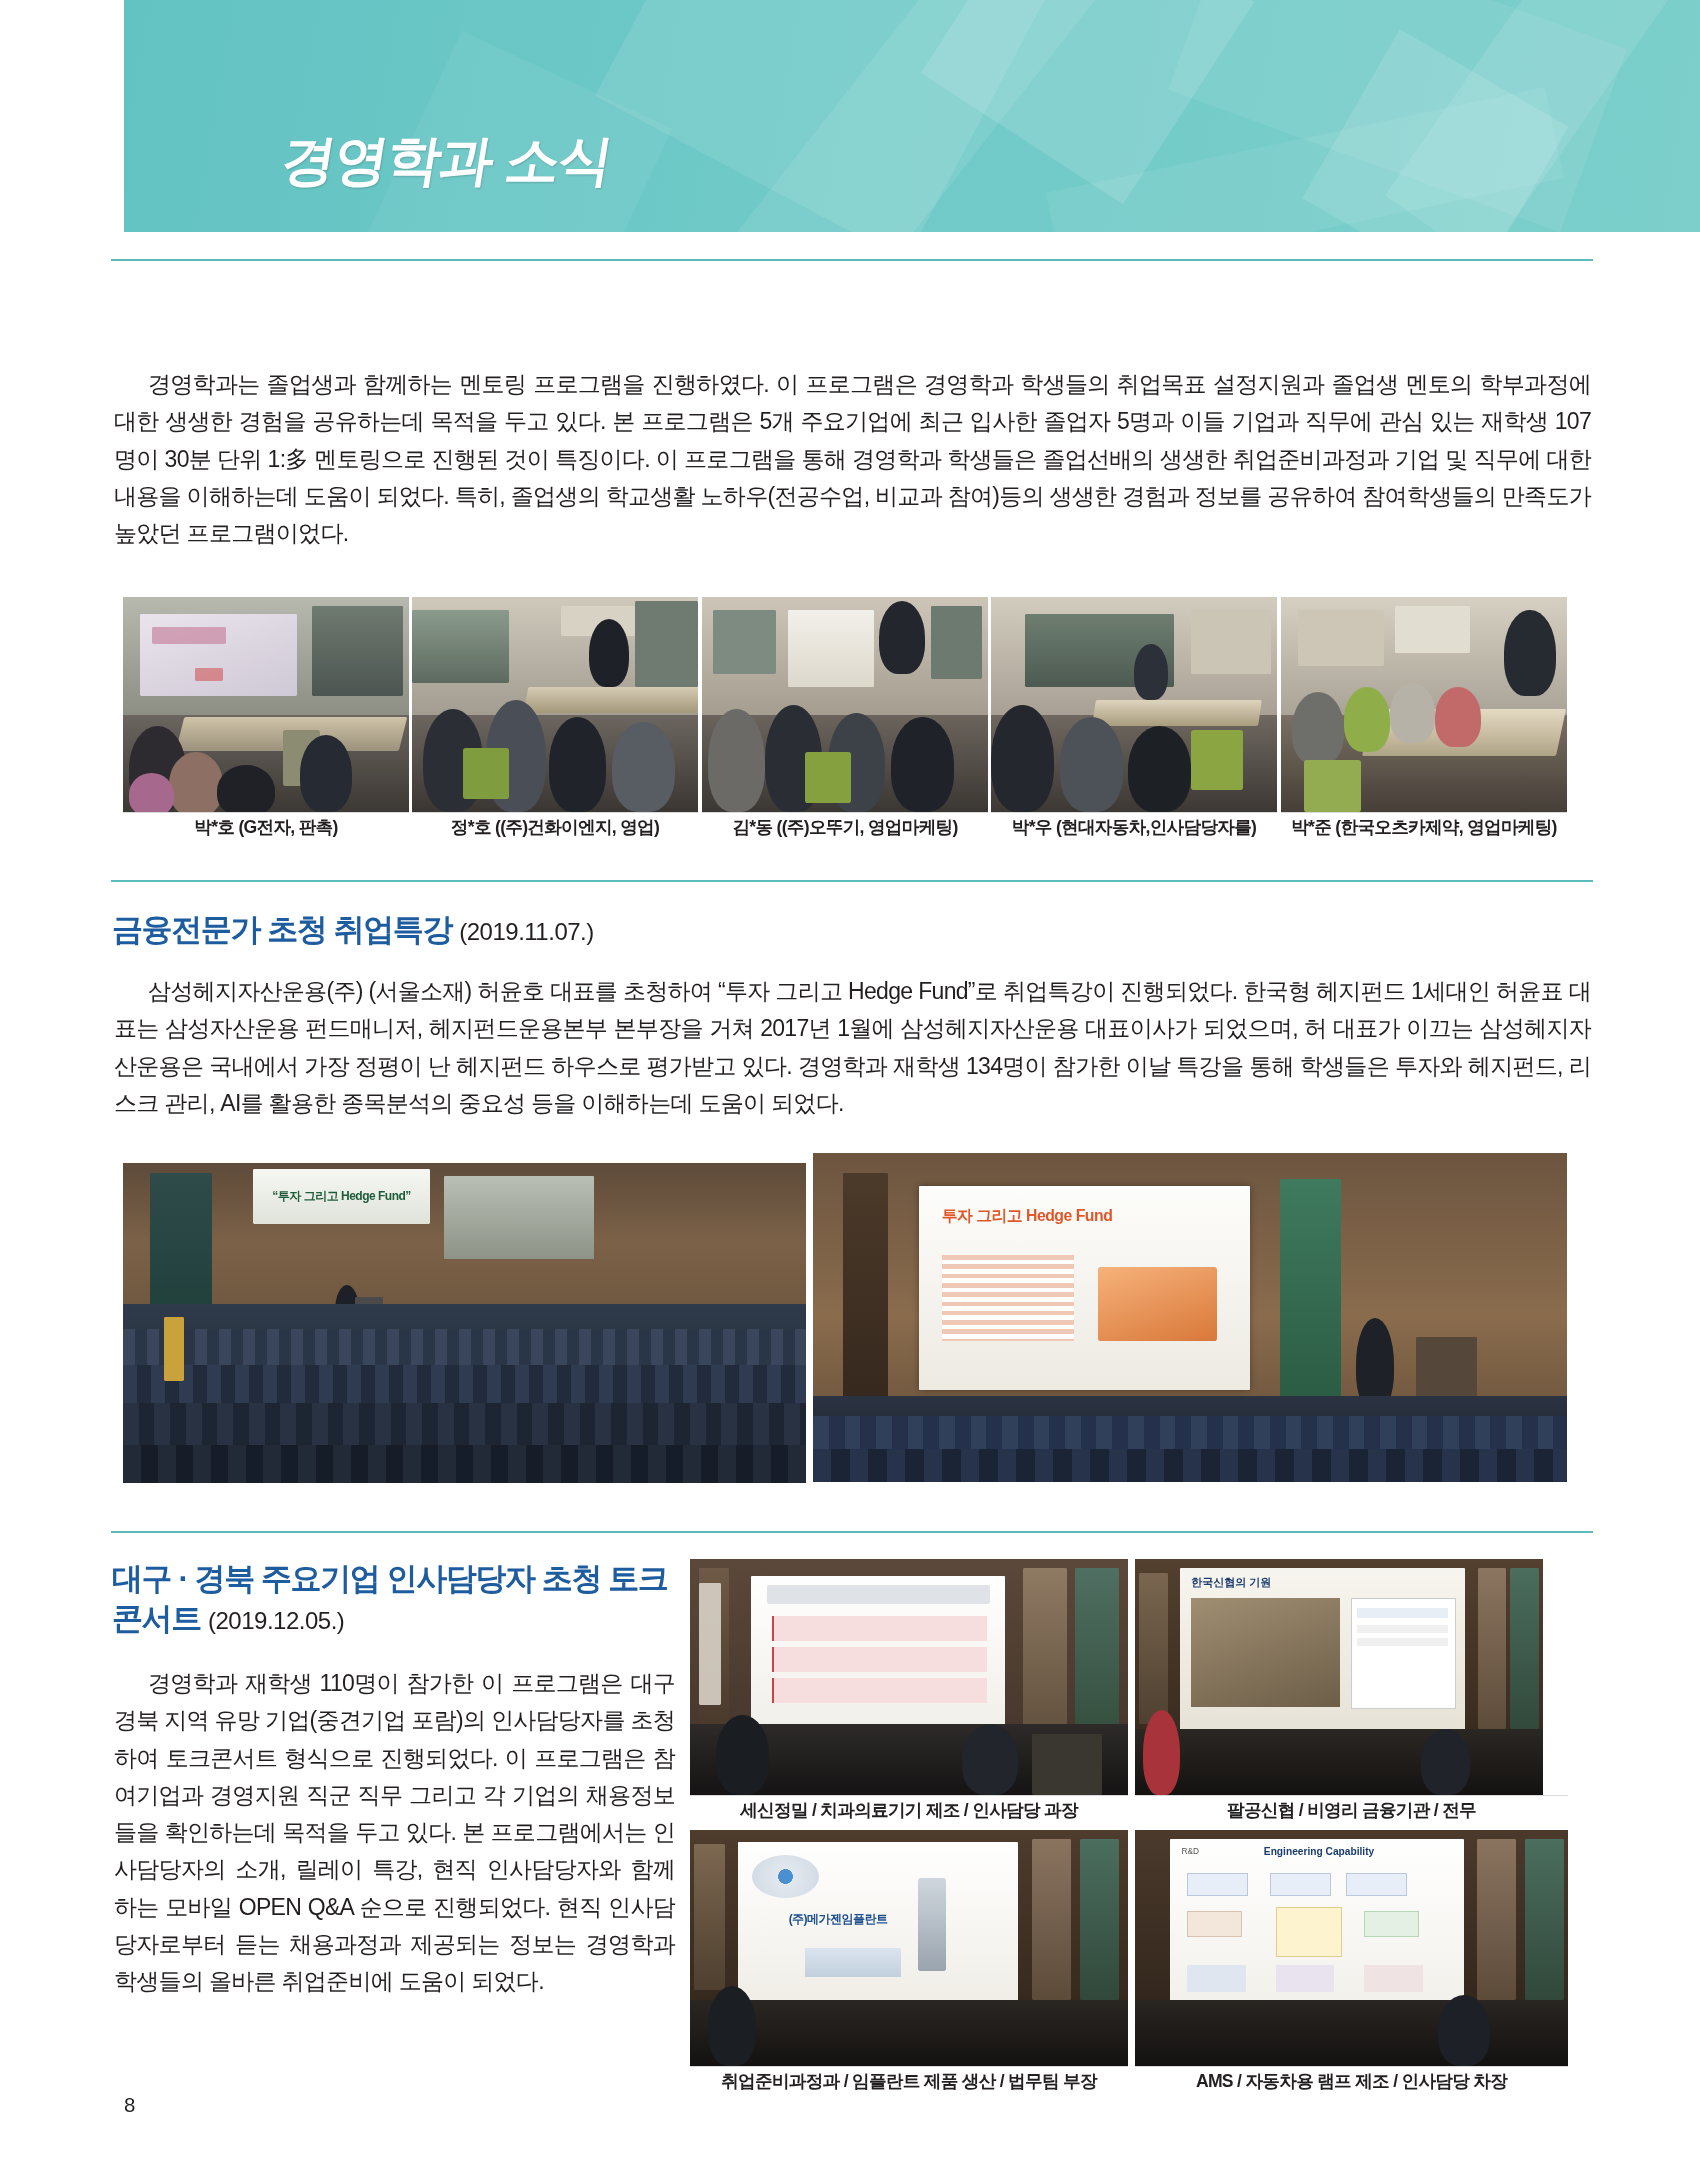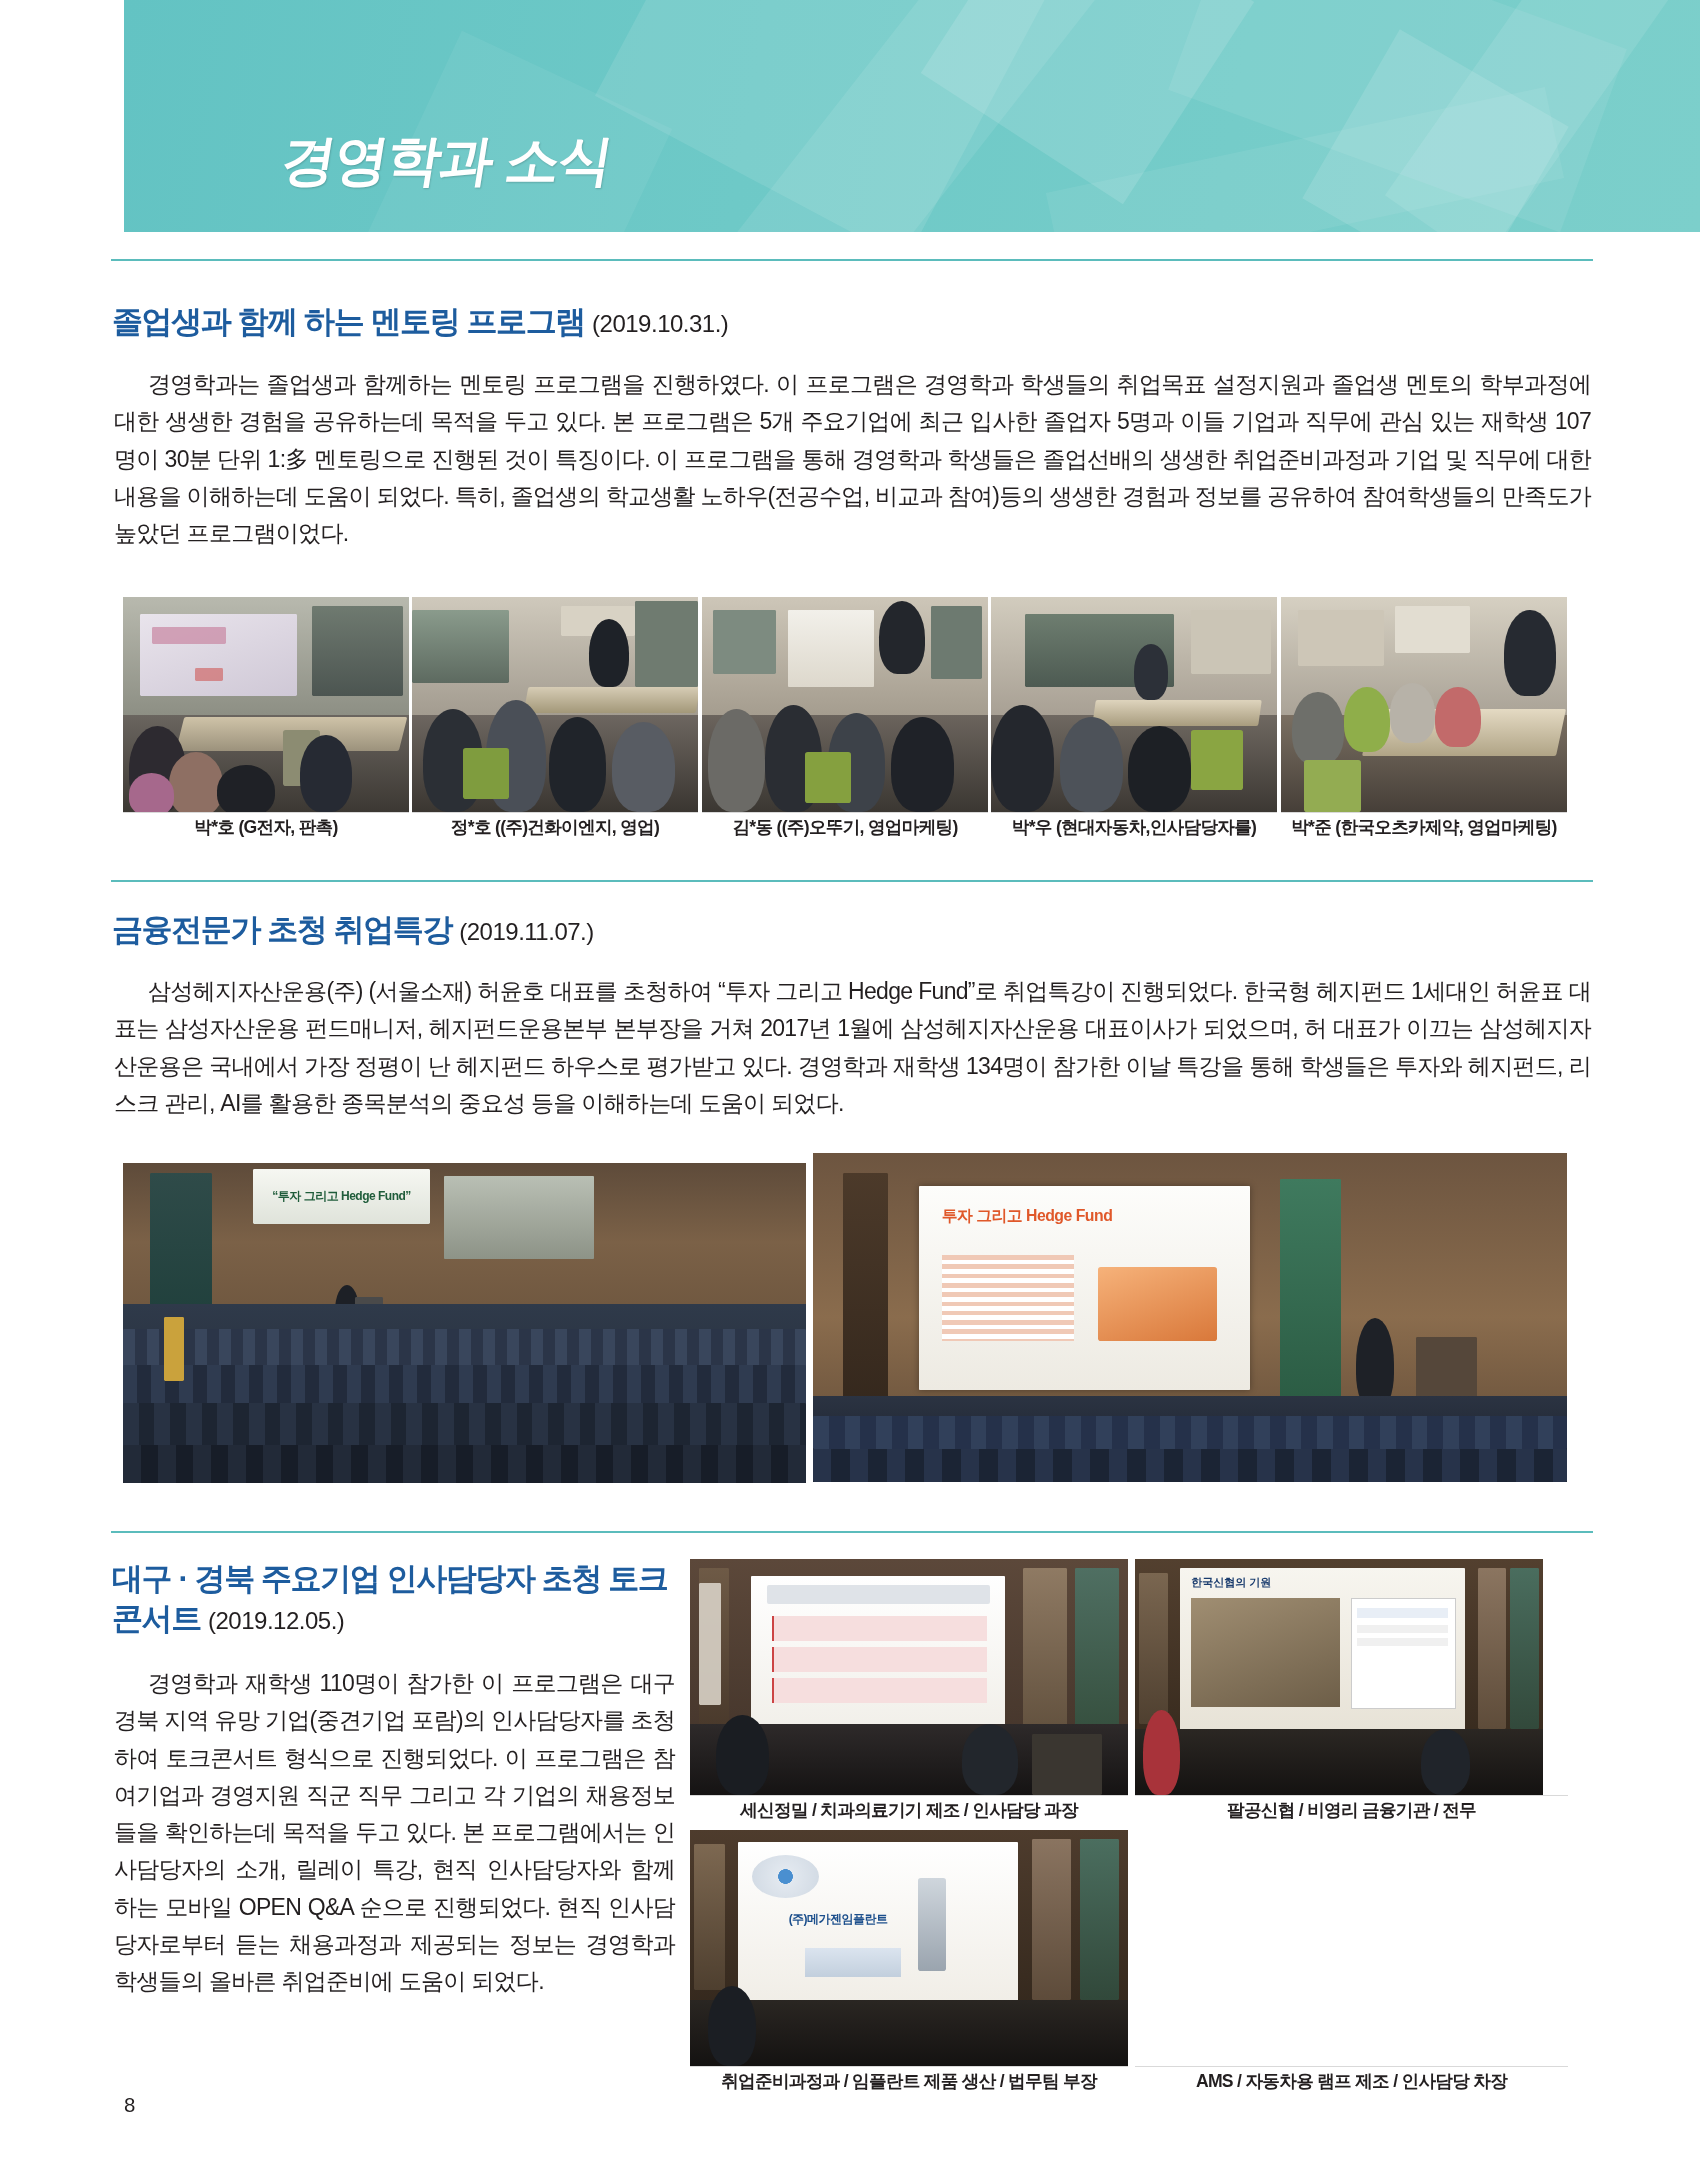--- a/index.html
+++ b/index.html
@@ -149,10 +149,6 @@
 
   <div class="hr-line" style="left:111px; top:259px; width:1482px;"></div>
 
-  <div class="sec-title" style="left:112px; top:301px;">
-    <span>졸업생과 함께 하는 멘토링 프로그램</span>
-    <span class="date">(2019.10.31.)</span>
-  </div>
 
   <div class="body-text" style="left:114px; top:366px; width:1477px;">
     <span class="indent"></span><span>경영학과는 졸업생과 함께하는 멘토링 프로그램을 진행하였다. 이 프로그램은 경영학과 학생들의 취업목표 설정지원과 졸업생 멘토의 학부과정에 대한 생생한 경험을 공유하는데 목적을 두고 있다. 본 프로그램은 5개 주요기업에 최근 입사한 졸업자 5명과 이들 기업과 직무에 관심 있는 재학생 107명이 30분 단위 1:多 멘토링으로 진행된 것이 특징이다. 이 프로그램을 통해 경영학과 학생들은 졸업선배의 생생한 취업준비과정과 기업 및 직무에 대한 내용을 이해하는데 도움이 되었다. 특히, 졸업생의 학교생활 노하우(전공수업, 비교과 참여)등의 생생한 경험과 정보를 공유하여 참여학생들의 만족도가 높았던 프로그램이었다.</span>

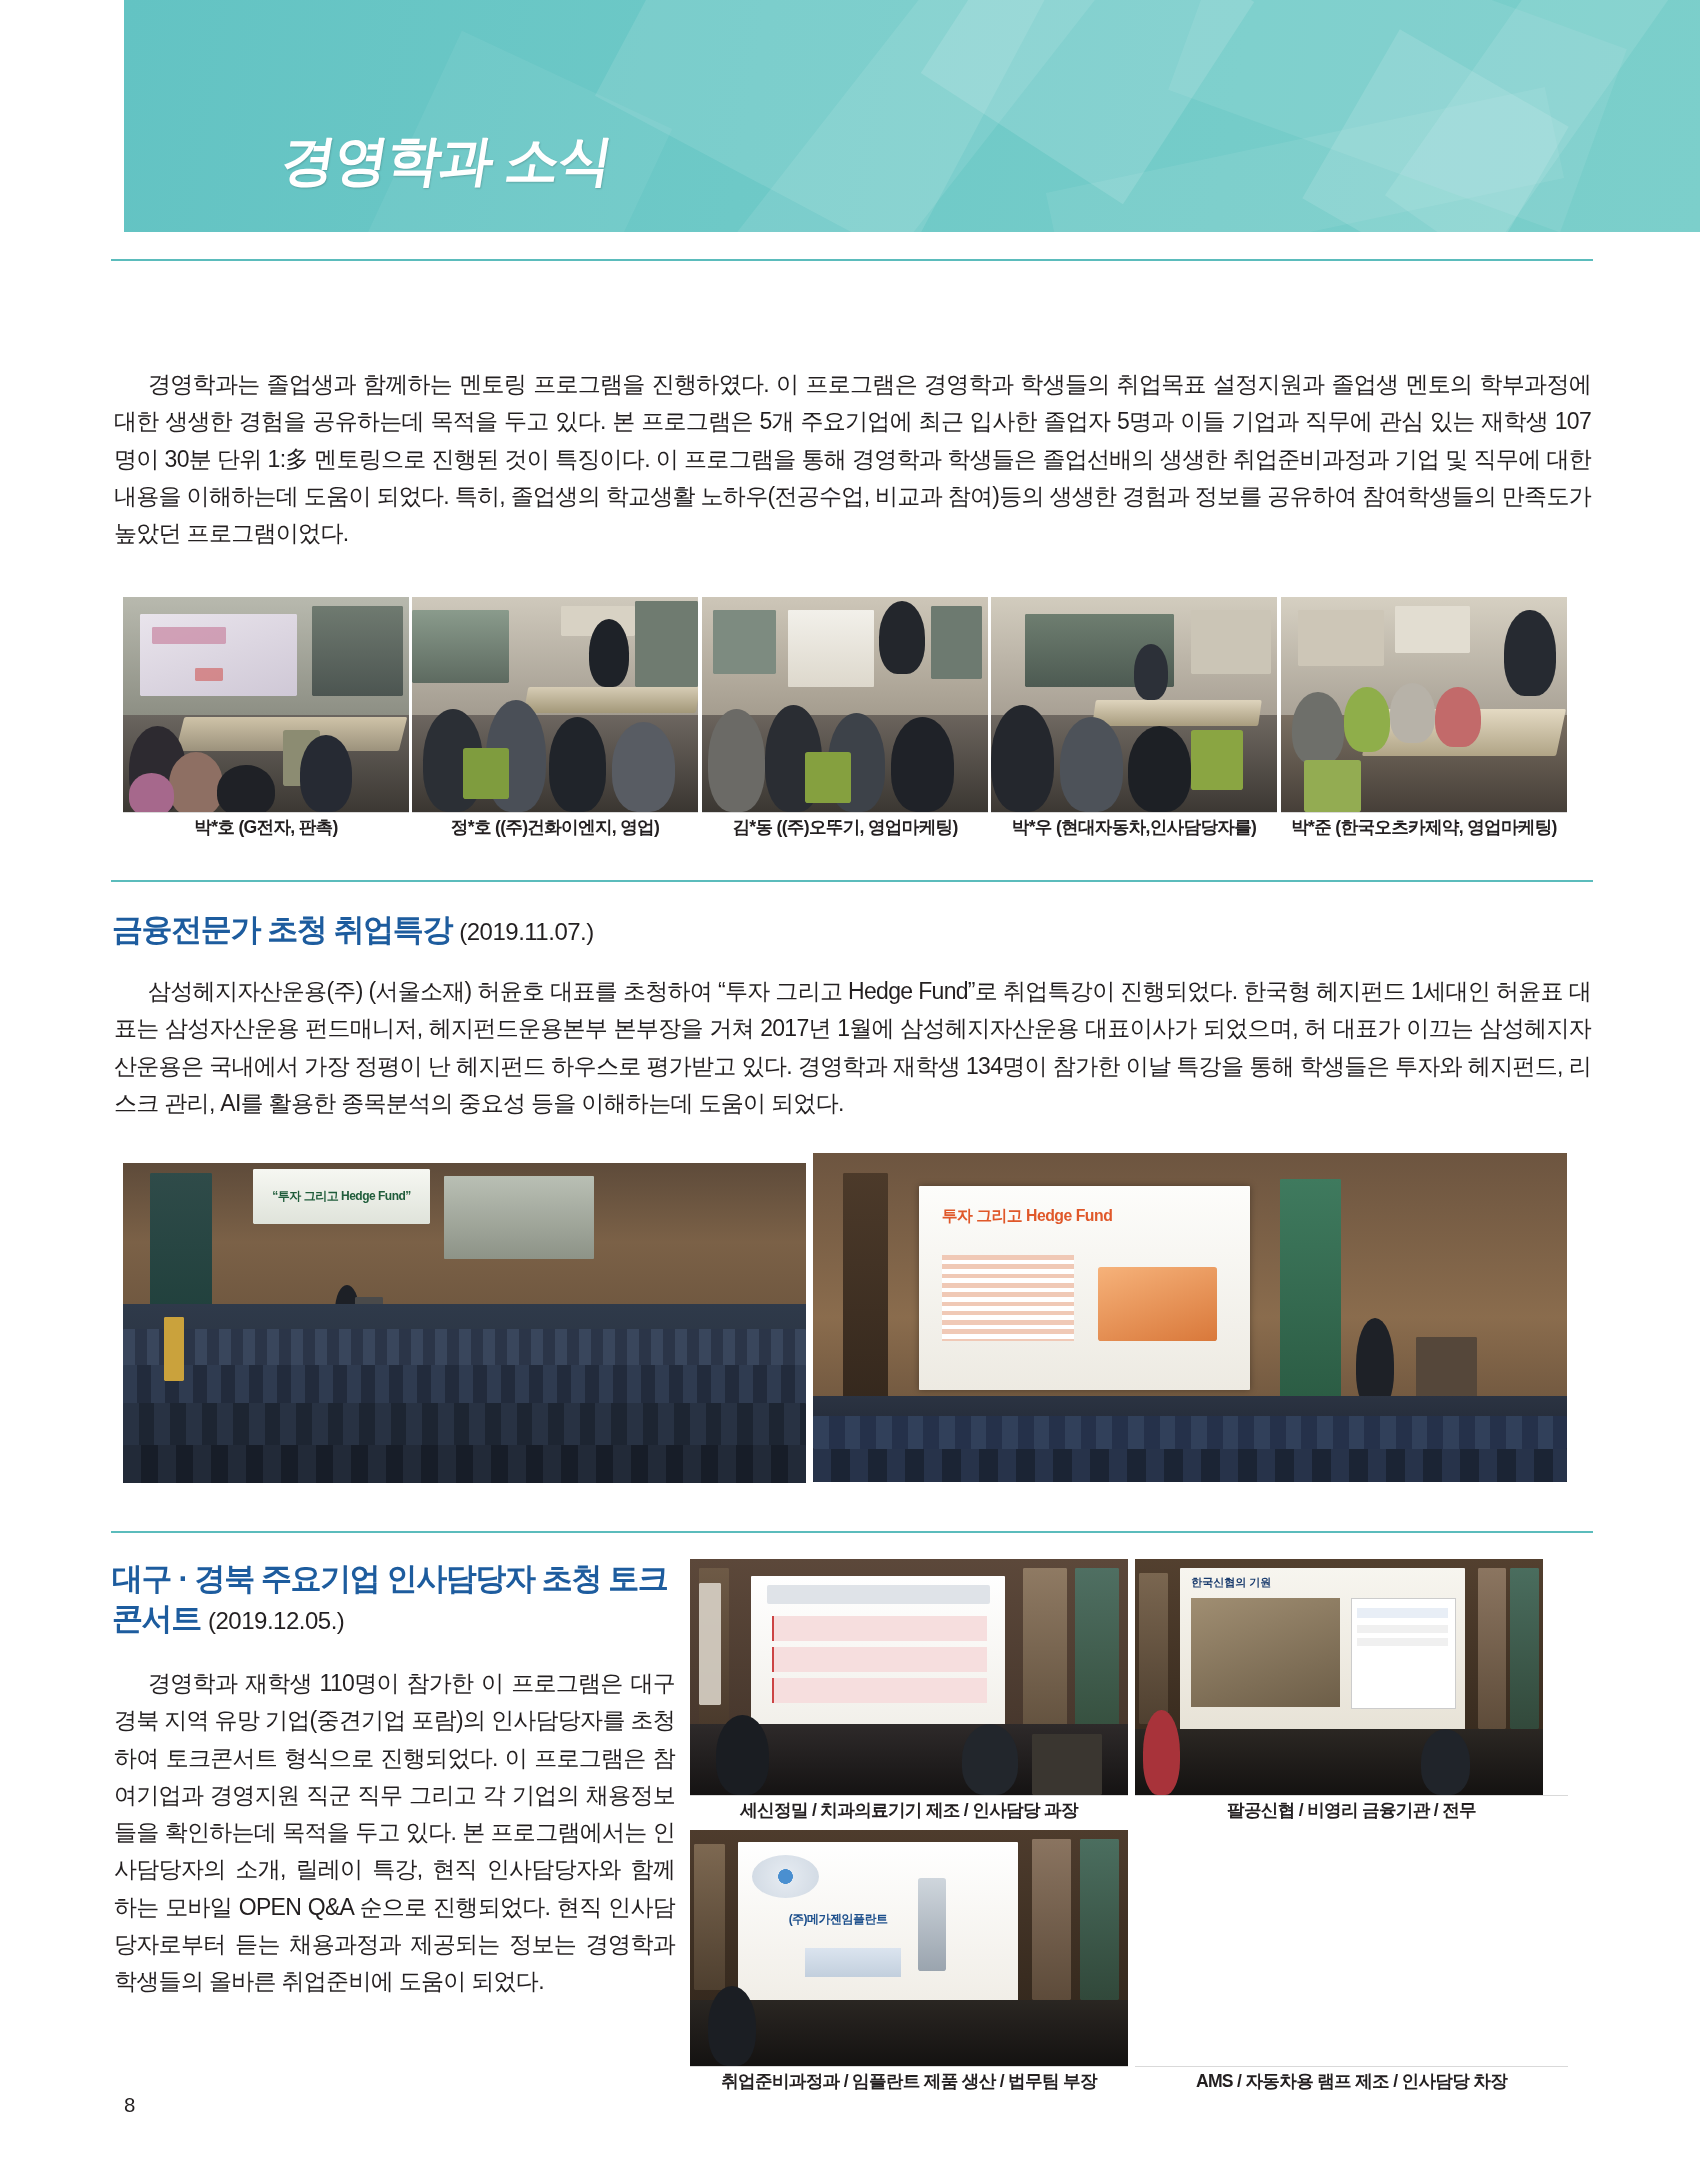--- a/index.html
+++ b/index.html
@@ -376,6 +376,28 @@
     <span>취업준비과정과 / 임플란트 제품 생산 / 법무팀 부장</span>
   </div>
 
+  <div class="photo" style="left:1135px; top:1830px; width:433px; height:236px;">
+    <div class="ph-room">
+      <div class="wall" style="height:100%; background:linear-gradient(180deg,#4b3a2c,#2a2017);"></div>
+      <div class="screen" style="left:8%; top:4%; width:68%; height:72%; background:linear-gradient(180deg,#ffffff,#f2f0ea);">
+        <div style="position:absolute; left:4%; top:4%; font-size:8.3px; color:#555;">R&amp;D</div>
+        <div style="position:absolute; left:32%; top:4%; font-size:10.2px; color:#1a3c6e; font-weight:bold;">Engineering Capability</div>
+        <div style="position:absolute; left:6%; top:20%; width:20%; height:12%; background:#e7eef7; border:0.5px solid #b9c8da;"></div>
+        <div style="position:absolute; left:34%; top:20%; width:20%; height:12%; background:#e7eef7; border:0.5px solid #b9c8da;"></div>
+        <div style="position:absolute; left:60%; top:20%; width:20%; height:12%; background:#e7eef7; border:0.5px solid #b9c8da;"></div>
+        <div style="position:absolute; left:6%; top:42%; width:18%; height:14%; background:#f3e6da; border:0.5px solid #d7c3af;"></div>
+        <div style="position:absolute; left:36%; top:40%; width:22%; height:28%; background:#fdf3cf; border:0.5px solid #dfcf8f;"></div>
+        <div style="position:absolute; left:66%; top:42%; width:18%; height:14%; background:#e3f0e3; border:0.5px solid #b7d6b7;"></div>
+        <div style="position:absolute; left:6%; top:74%; width:20%; height:16%; background:#dfe6ef;"></div>
+        <div style="position:absolute; left:36%; top:74%; width:20%; height:16%; background:#e9e3ef;"></div>
+        <div style="position:absolute; left:66%; top:74%; width:20%; height:16%; background:#efe3e3;"></div>
+      </div>
+      <div class="board" style="left:79%; top:4%; width:9%; height:68%; background:linear-gradient(180deg,#8a7460,#5d4b3a);"></div>
+      <div class="board" style="left:90%; top:4%; width:9%; height:68%; background:linear-gradient(180deg,#4b6e5f,#31483a);"></div>
+      <div class="floor" style="height:28%; background:linear-gradient(180deg,#292521,#131111);"></div>
+      <div class="person" style="left:70%; top:70%; width:12%; height:30%; background:#1d2026;"></div>
+    </div>
+  </div>
   <div class="cap" style="left:1135px; top:2066px; width:433px; height:28px;">
     <span>AMS / 자동차용 램프 제조 / 인사담당 차장</span>
   </div>

